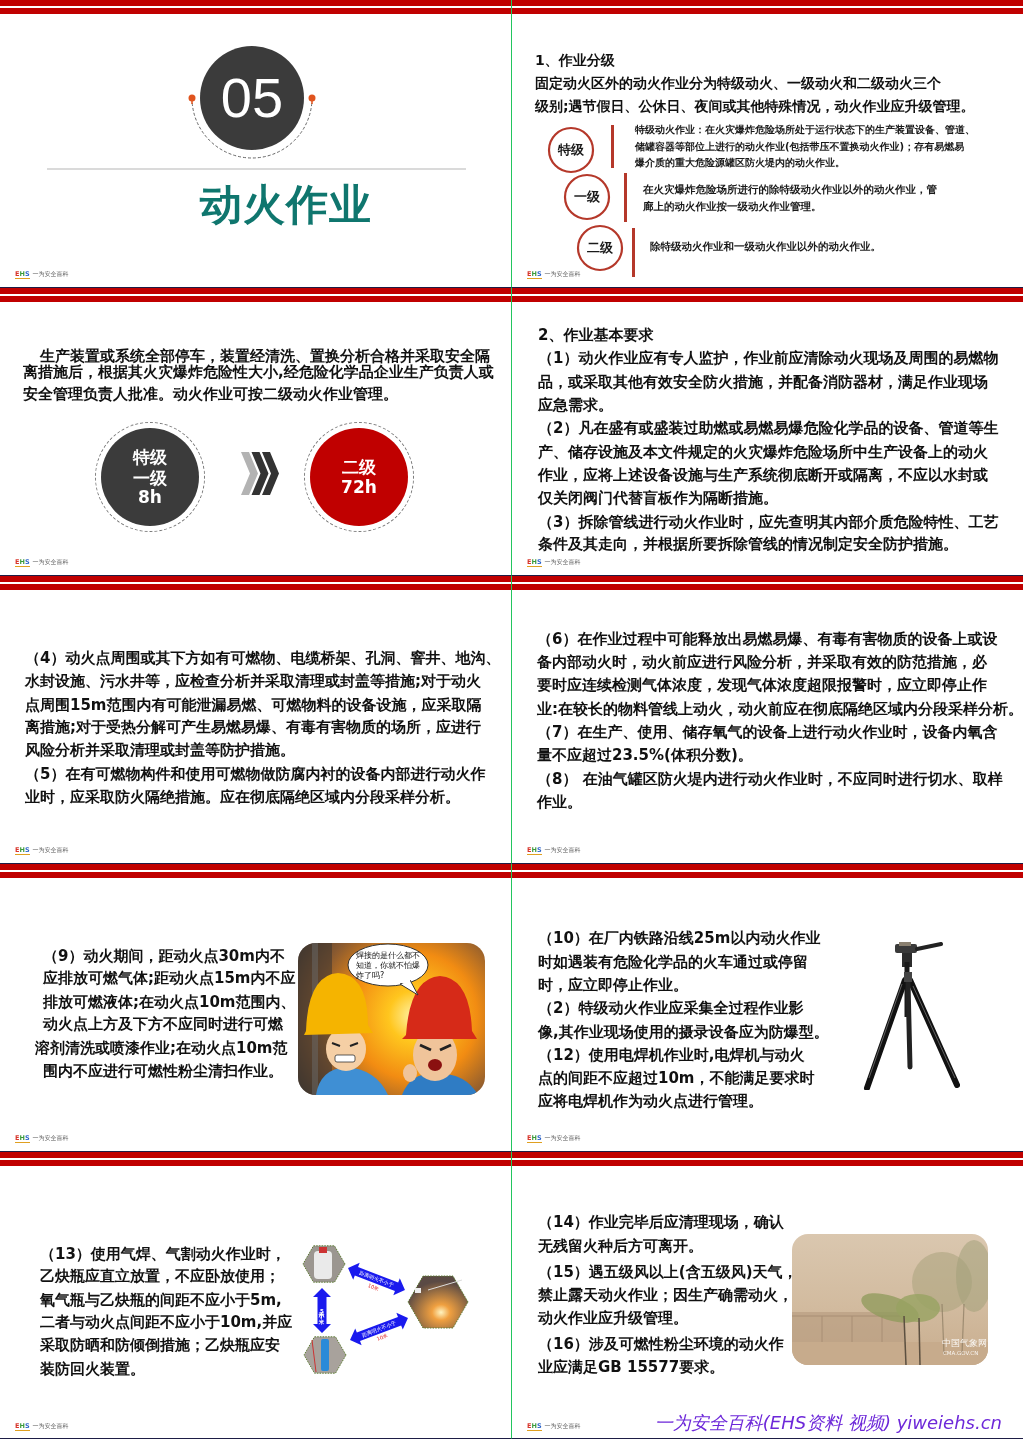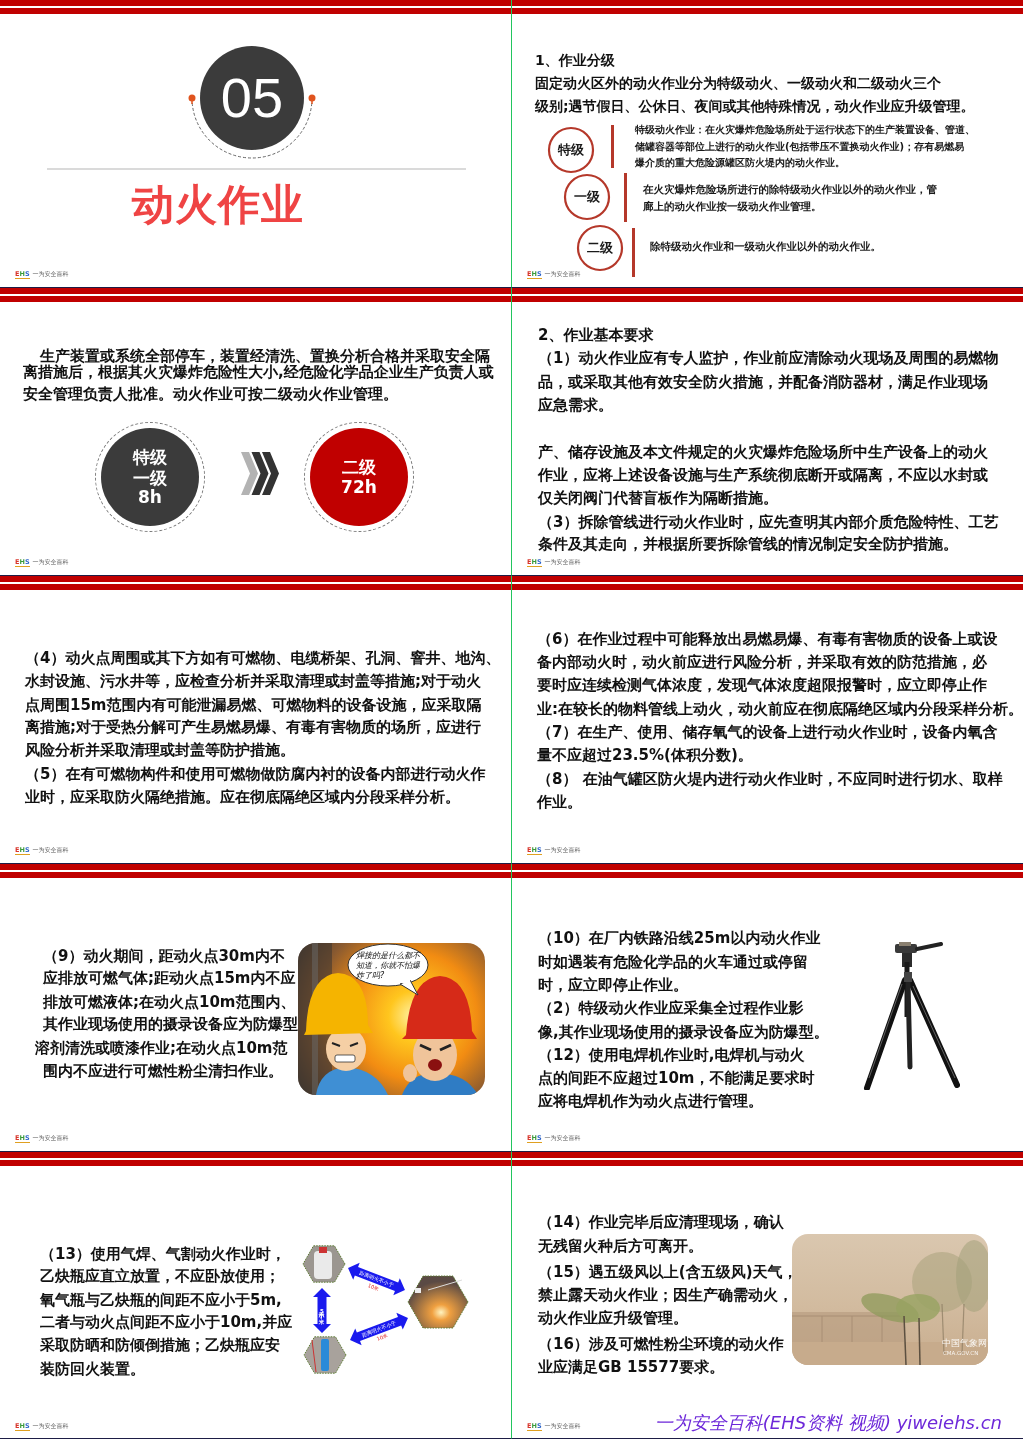--- a/index.html
+++ b/index.html
@@ -27,8 +27,8 @@
   .num-circle{position:absolute;left:200px;top:46px;width:104px;height:104px;border-radius:50%;
       background:#3b3b3b;color:#fff;font-size:56px;line-height:104px;text-align:center;
       font-family:"Liberation Sans",sans-serif;font-weight:normal;}
-  .cover-title{position:absolute;left:132px;width:240px;top:180px;line-height:50px;text-align:left;
-      font-size:42px;font-weight:bold;color:#ef4444;letter-spacing:1px;}
+  .cover-title{position:absolute;left:132px;width:240px;top:180px;line-height:50px;text-align:right;
+      font-size:42px;font-weight:bold;color:#0f766e;letter-spacing:1px;}
 
   
   .badge-o{position:absolute;width:44px;height:44px;line-height:44px;text-align:center;

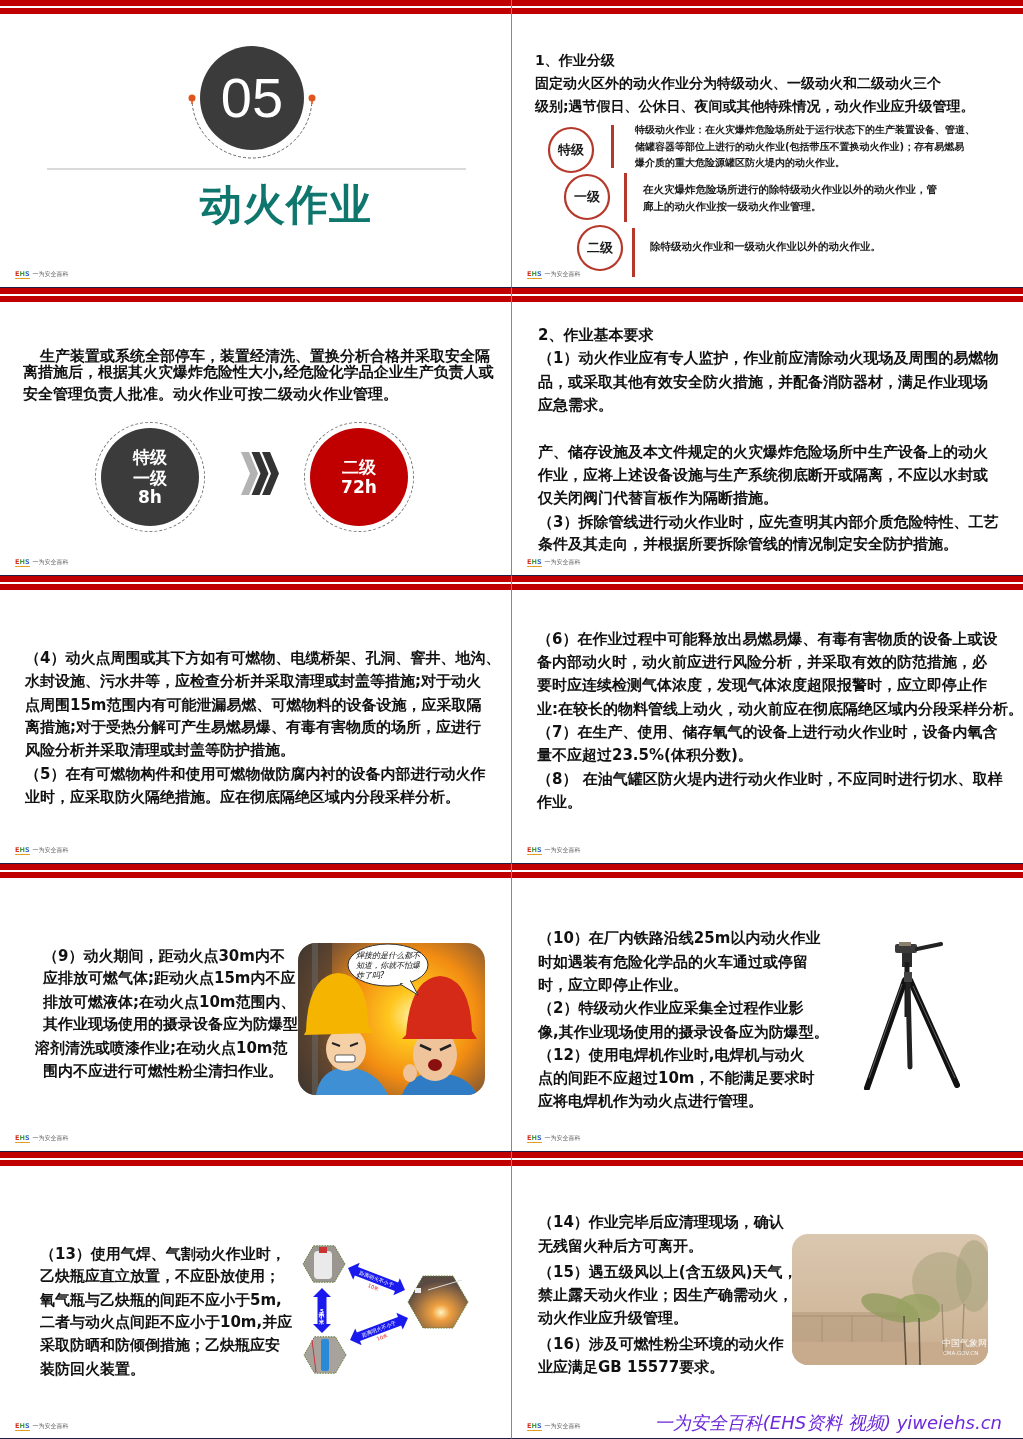--- a/index.html
+++ b/index.html
@@ -137,6 +137,7 @@
   <div class="t" style="left:26px;top:60px">（1）动火作业应有专人监护，作业前应清除动火现场及周围的易燃物</div>
   <div class="t" style="left:26px;top:84px">品，或采取其他有效安全防火措施，并配备消防器材，满足作业现场</div>
   <div class="t" style="left:26px;top:107px">应急需求。</div>
+  <div class="t" style="left:26px;top:130px">（2）凡在盛有或盛装过助燃或易燃易爆危险化学品的设备、管道等生</div>
   <div class="t" style="left:26px;top:154px">产、储存设施及本文件规定的火灾爆炸危险场所中生产设备上的动火</div>
   <div class="t" style="left:26px;top:177px">作业，应将上述设备设施与生产系统彻底断开或隔离，不应以水封或</div>
   <div class="t" style="left:26px;top:200px">仅关闭阀门代替盲板作为隔断措施。</div>

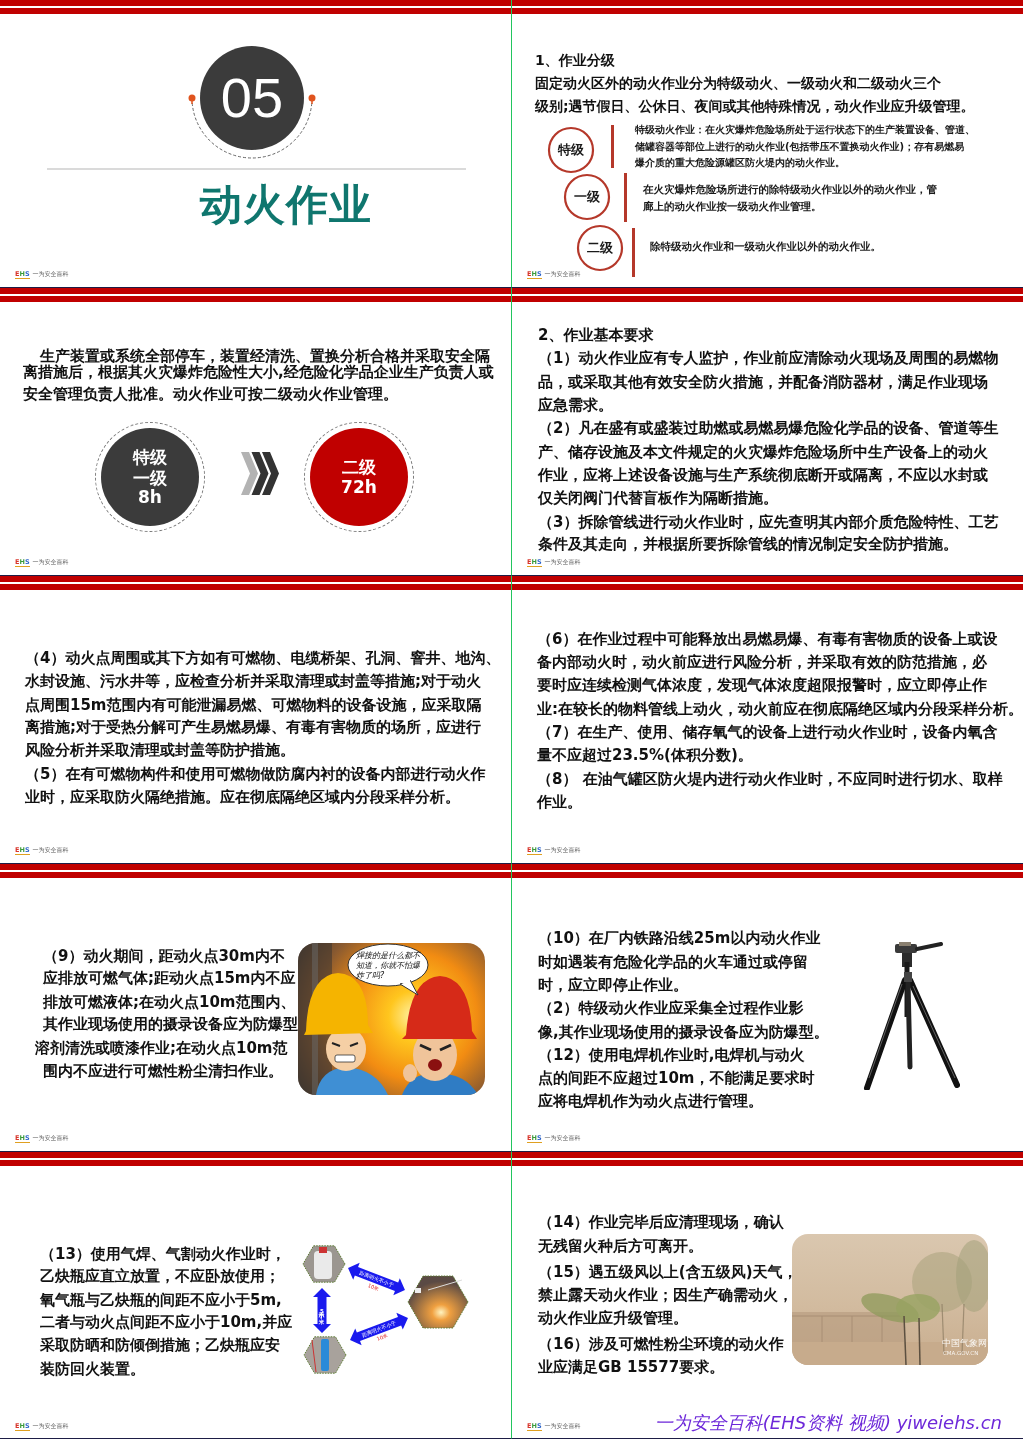--- a/index.html
+++ b/index.html
@@ -42,7 +42,7 @@
 
   
   .comic{position:absolute;left:298px;top:79px;width:187px;height:152px;border-radius:18px;overflow:hidden;
-      background:radial-gradient(circle at 62% 48%, #fff3a8 0%, #ffc61e 18%, #f28c12 45%, #8a5a30 72%, #3a3430 100%);font-style:italic;}
+      background:radial-gradient(circle at 62% 48%, #fff3a8 0%, #ffc61e 18%, #f28c12 45%, #8a5a30 72%, #3a3430 100%);}
   .photo{position:absolute;left:280px;top:82px;width:196px;height:131px;border-radius:16px;overflow:hidden;
       background:linear-gradient(180deg,#dac7af 0%,#d2bb9f 55%,#c8ad8e 100%);}
   .vtext{position:absolute;left:317px;top:145px;width:10px;height:28px;font-size:5.5px;line-height:10px;

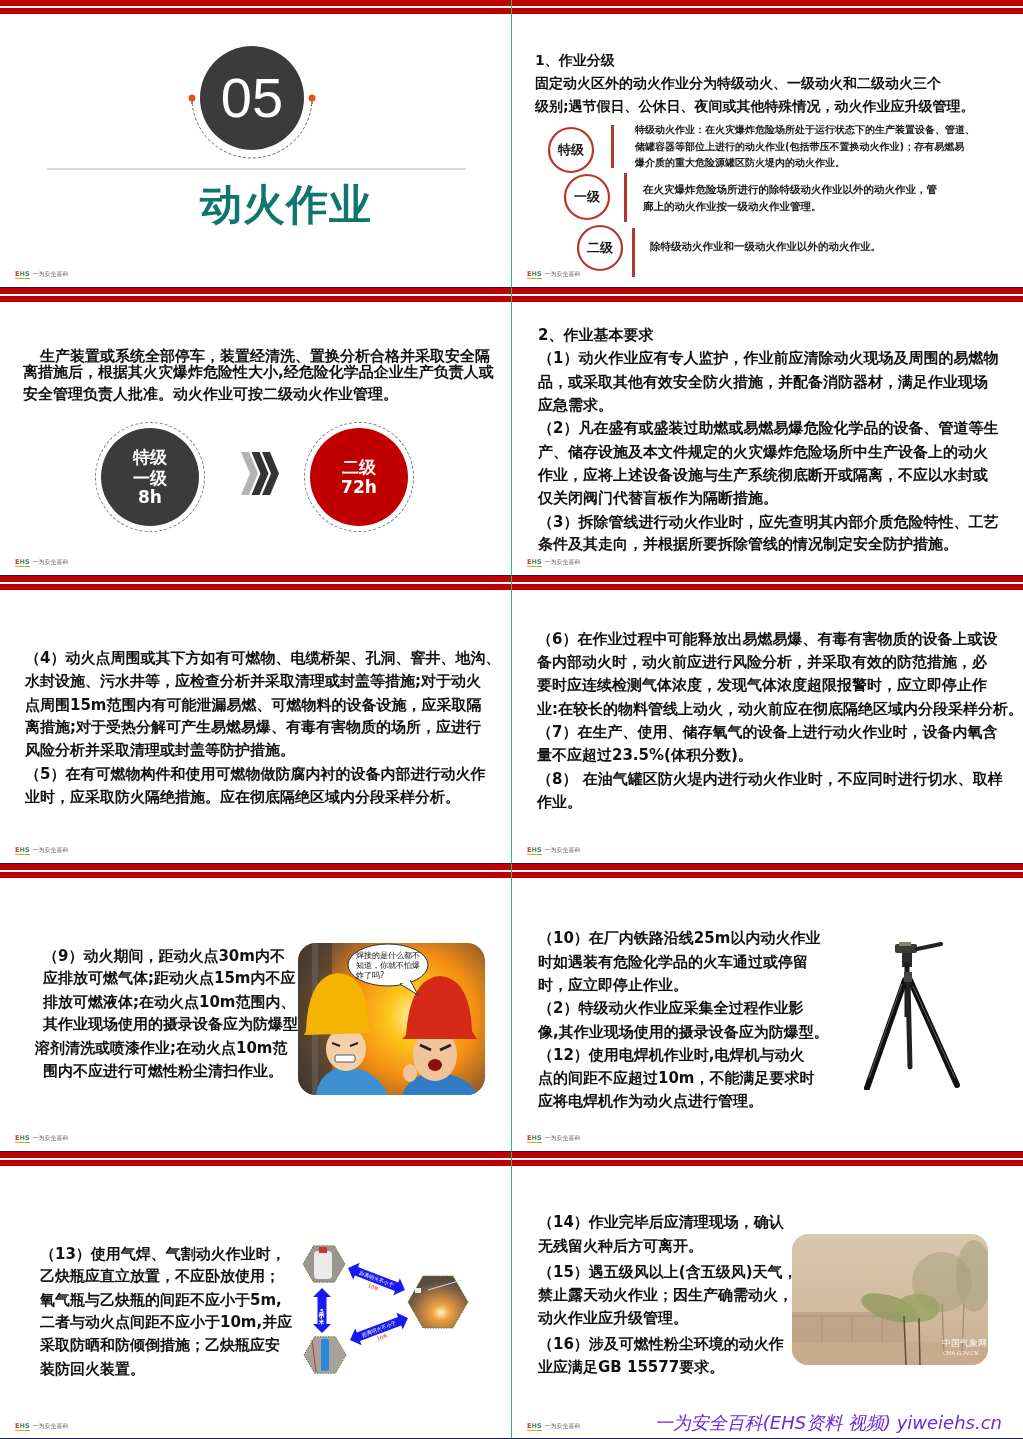--- a/index.html
+++ b/index.html
@@ -179,7 +179,7 @@
   <div class="t" style="left:43px;top:82px">（9）动火期间，距动火点30m内不</div>
   <div class="t" style="left:43px;top:104px">应排放可燃气体;距动火点15m内不应</div>
   <div class="t" style="left:43px;top:128px">排放可燃液体;在动火点10m范围内、</div>
-  <div class="t" style="left:43px;top:150px">其作业现场使用的摄录设备应为防爆型</div>
+  <div class="t" style="left:43px;top:150px">动火点上方及下方不应同时进行可燃</div>
   <div class="t" style="left:35px;top:174px">溶剂清洗或喷漆作业;在动火点10m范</div>
   <div class="t" style="left:43px;top:197px">围内不应进行可燃性粉尘清扫作业。</div>
 

